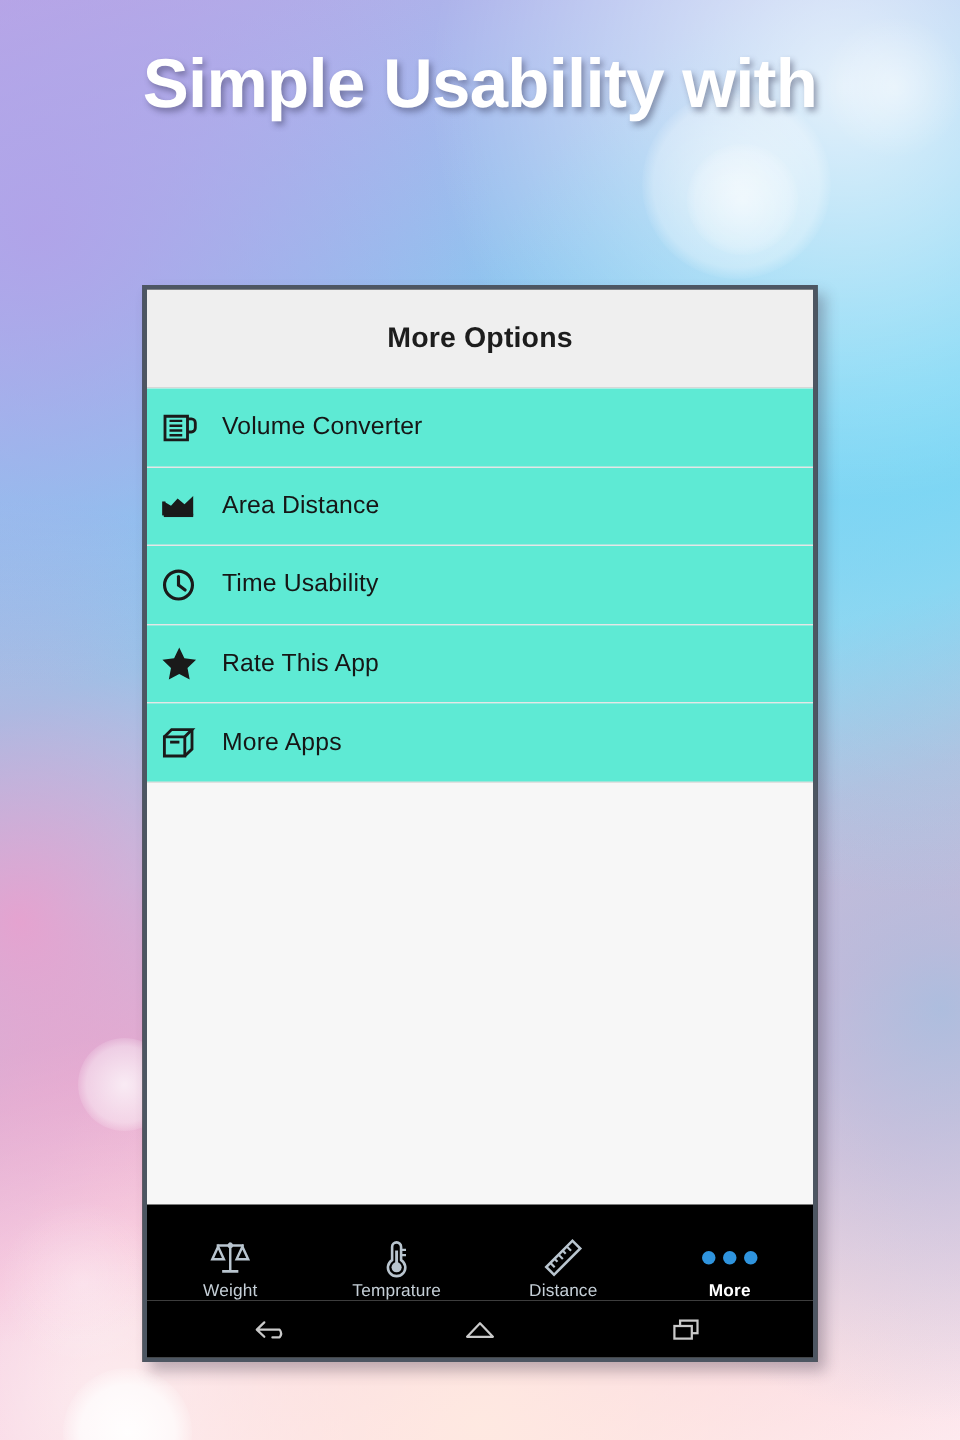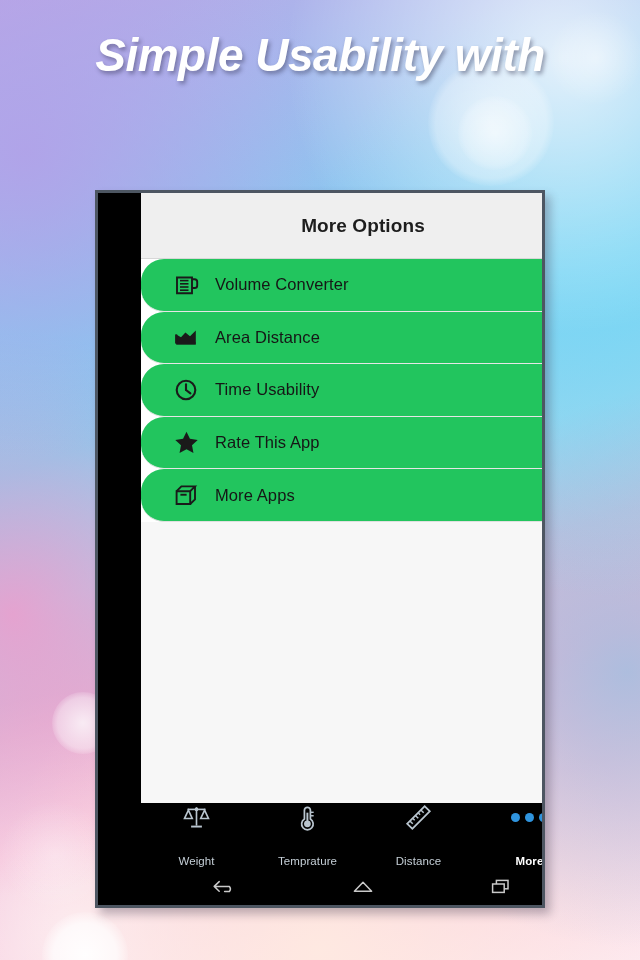--- a/index.html
+++ b/index.html
@@ -76,7 +76,7 @@
     text-shadow: 2px 3px 4px rgba(40,40,70,0.42);
     font-family: "Liberation Sans", sans-serif;
   }
-  #headline .ln { display: block; white-space: nowrap; font-style: italic; }
+  #headline .ln { display: block; white-space: nowrap; }
 
   
   #phone {

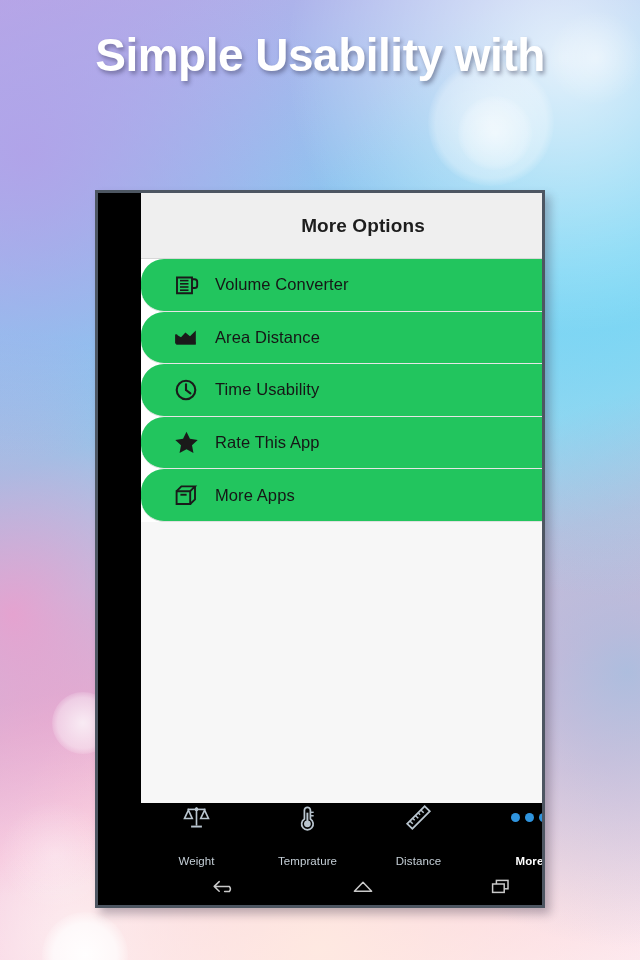--- a/index.html
+++ b/index.html
@@ -98,7 +98,6 @@
     background: #f7f7f7;
     display: flex;
     flex-direction: column;
-    margin-left: 43px;
   }
 
   

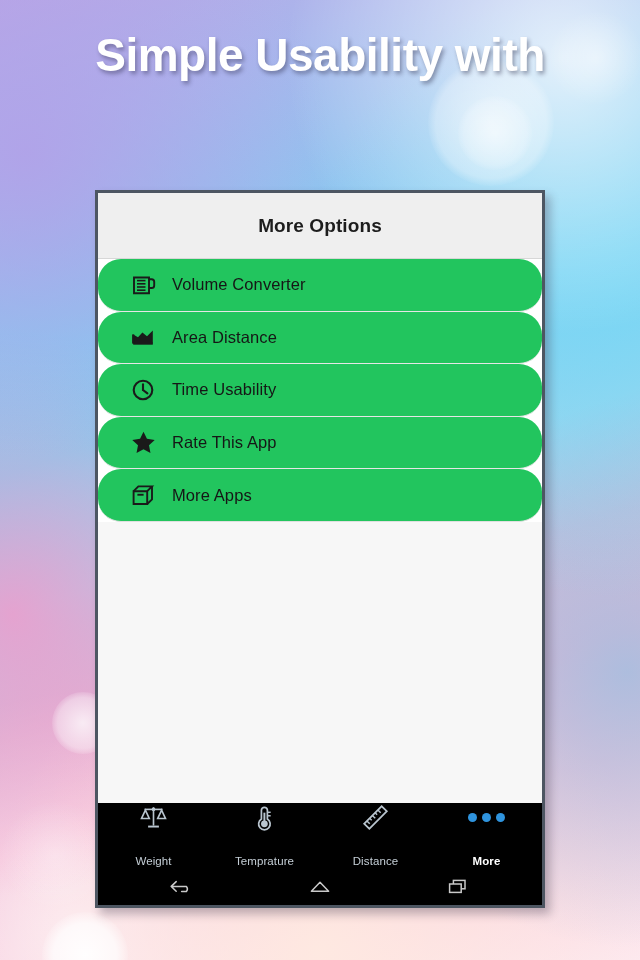--- a/index.html
+++ b/index.html
@@ -126,11 +126,10 @@
     height: 52.6px;
     display: flex;
     align-items: center;
-    background: #22c55e;
+    background: #5eead4;
     border-bottom: 1px solid #e6e6e6;
-    padding-left: 28px;
+    padding-left: 4px;
     box-sizing: border-box;
-    border-radius: 23px;
   }
   .row:last-child { border-bottom: 1px solid #e0e0e0; }
   .row .ico {

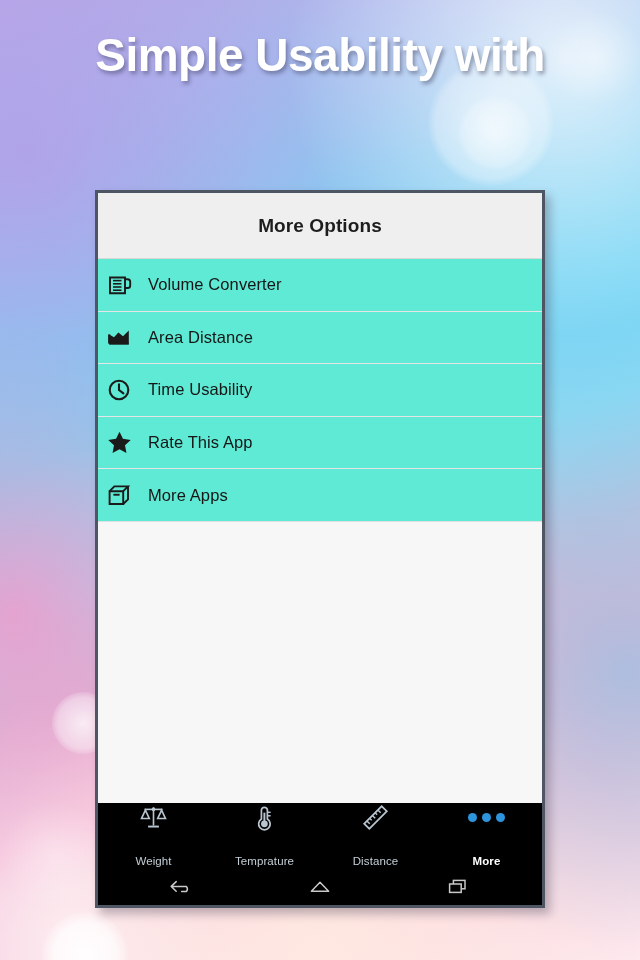--- a/index.html
+++ b/index.html
@@ -167,7 +167,7 @@
     display: flex;
     flex-direction: column;
     align-items: center;
-    justify-content: space-between;
+    justify-content: flex-end;
     gap: 3px;
   }
   .tab .ticon {

